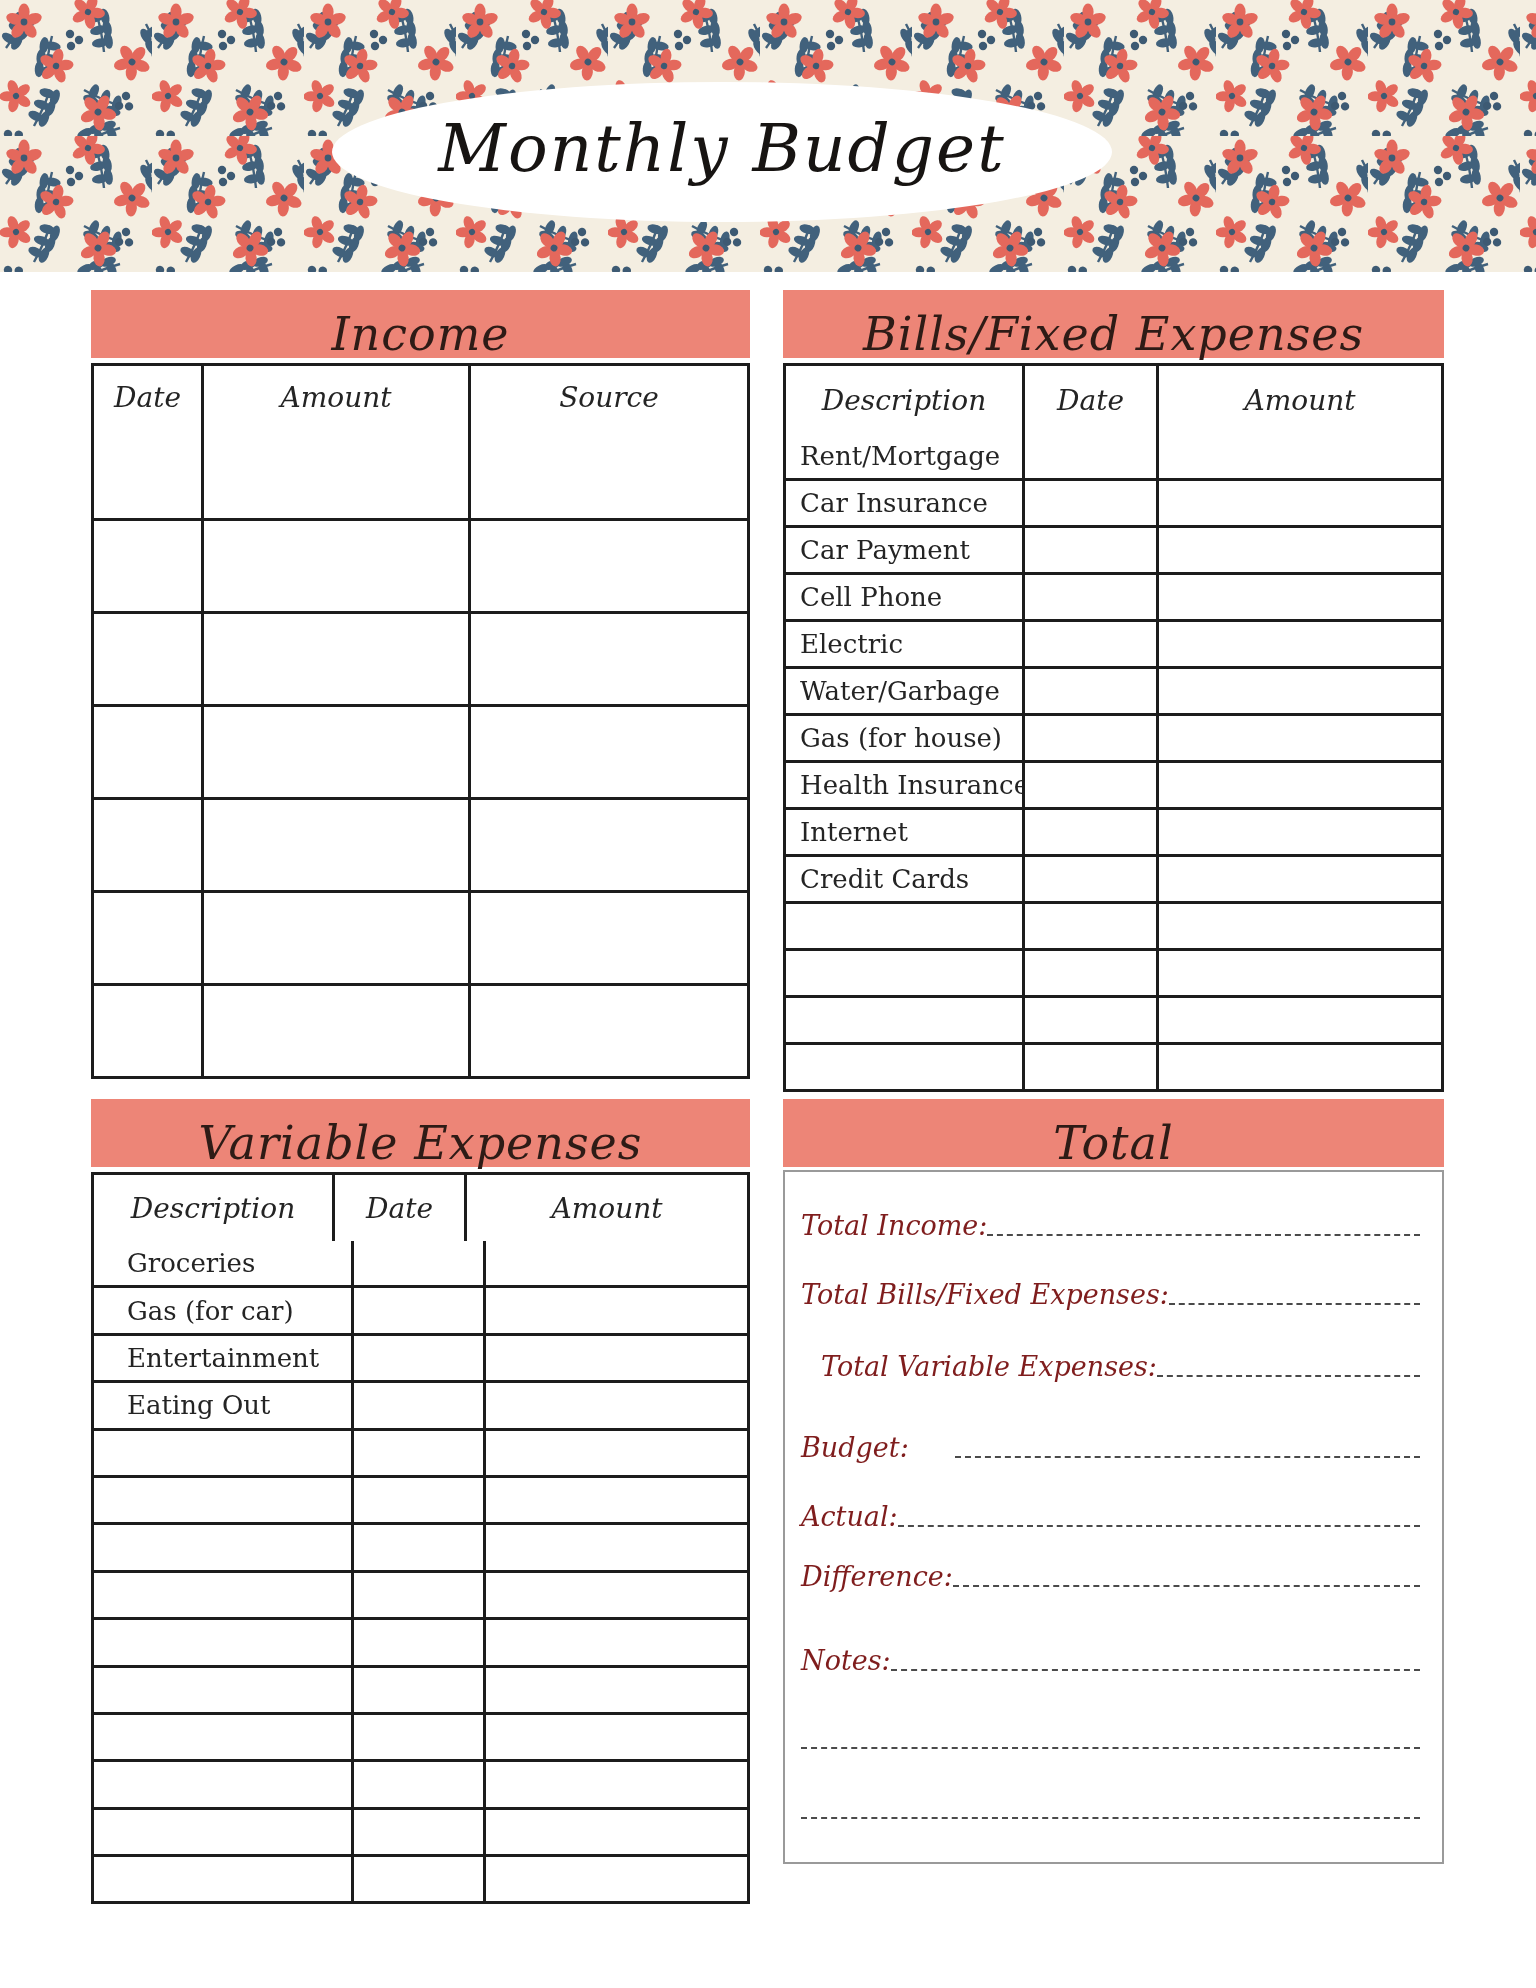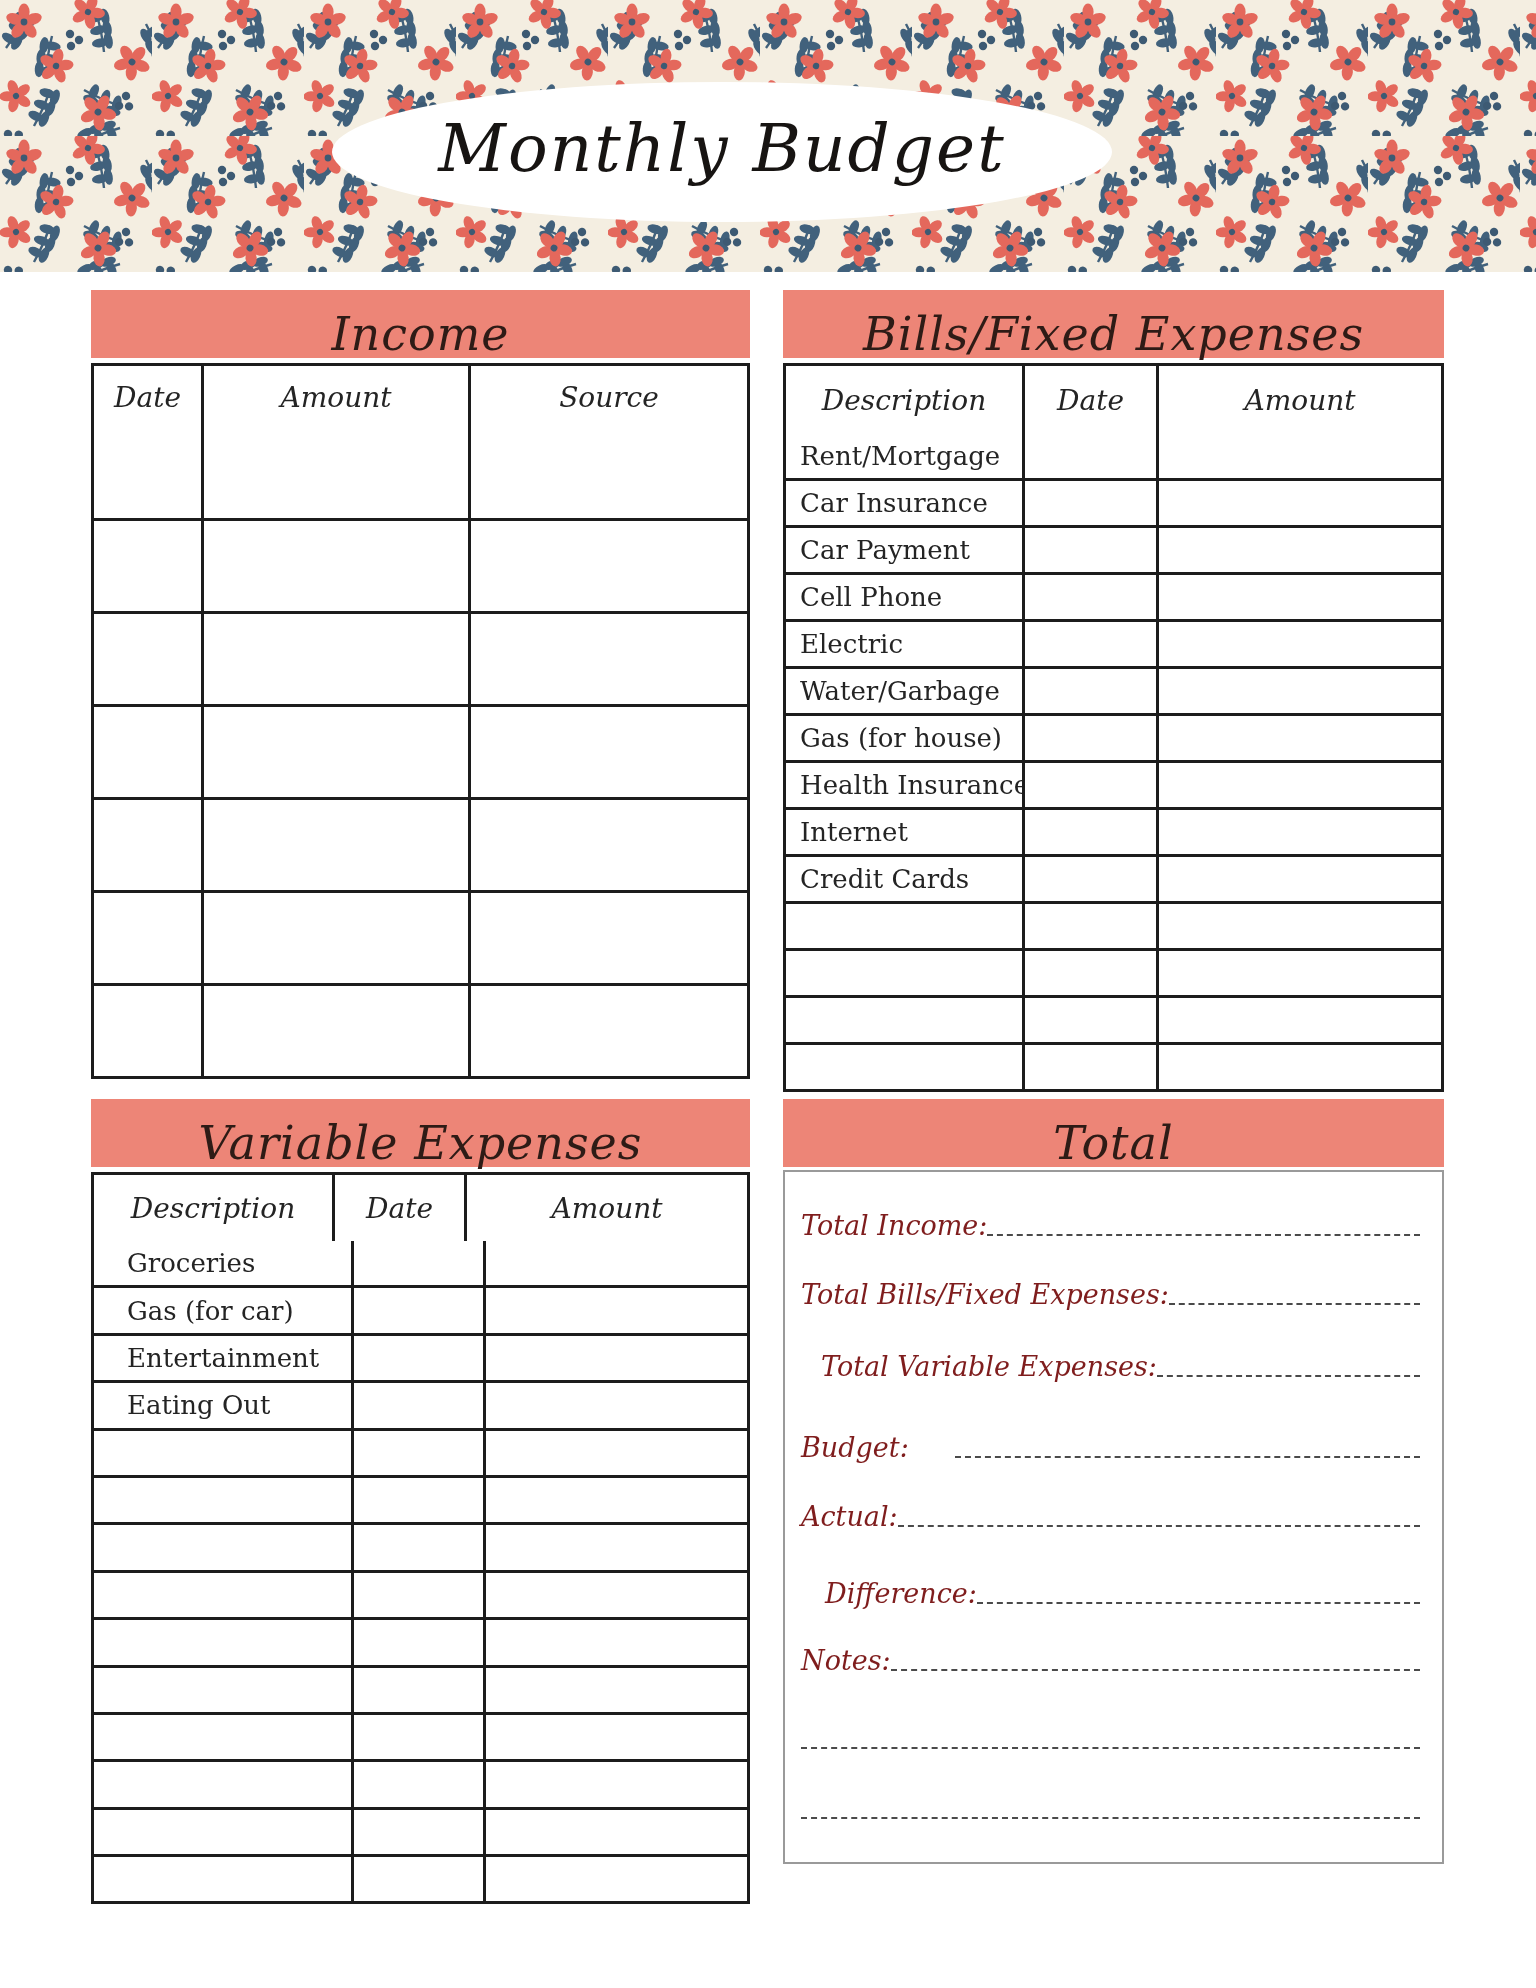--- a/index.html
+++ b/index.html
@@ -406,7 +406,7 @@
         <span class="total-label">Actual:</span>
         <span class="total-fill"></span>
       </div>
-      <div class="total-line" style="top: 399px; margin-left: 24px;">
+      <div class="total-line" style="top: 382px;">
         <span class="total-label">Difference:</span>
         <span class="total-fill"></span>
       </div>

